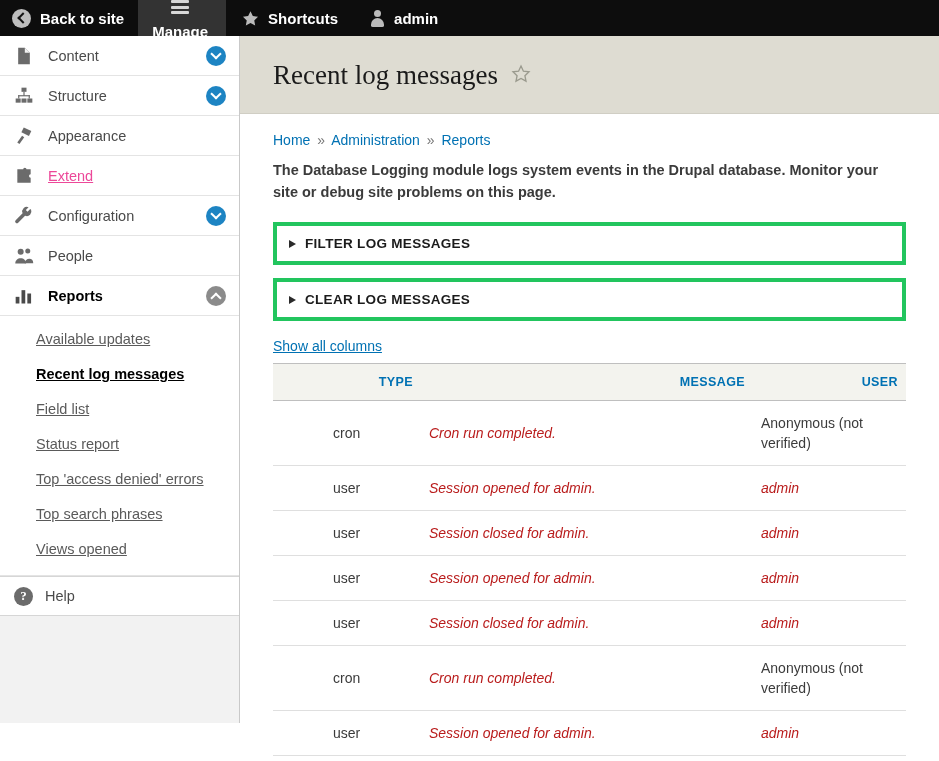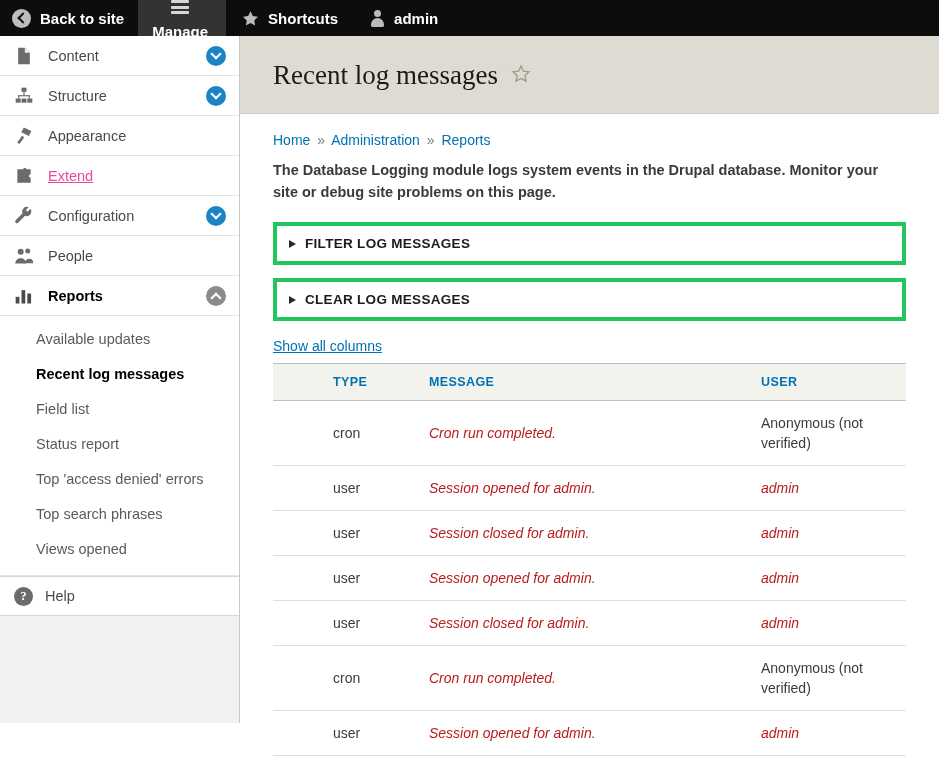--- a/index.html
+++ b/index.html
@@ -130,6 +130,7 @@
     line-height: 19px;
     color: #5a5a5a;
     cursor: pointer;
+    text-decoration: underline;
   }
   .sub-item.current { font-weight: bold; color: #000; }
 

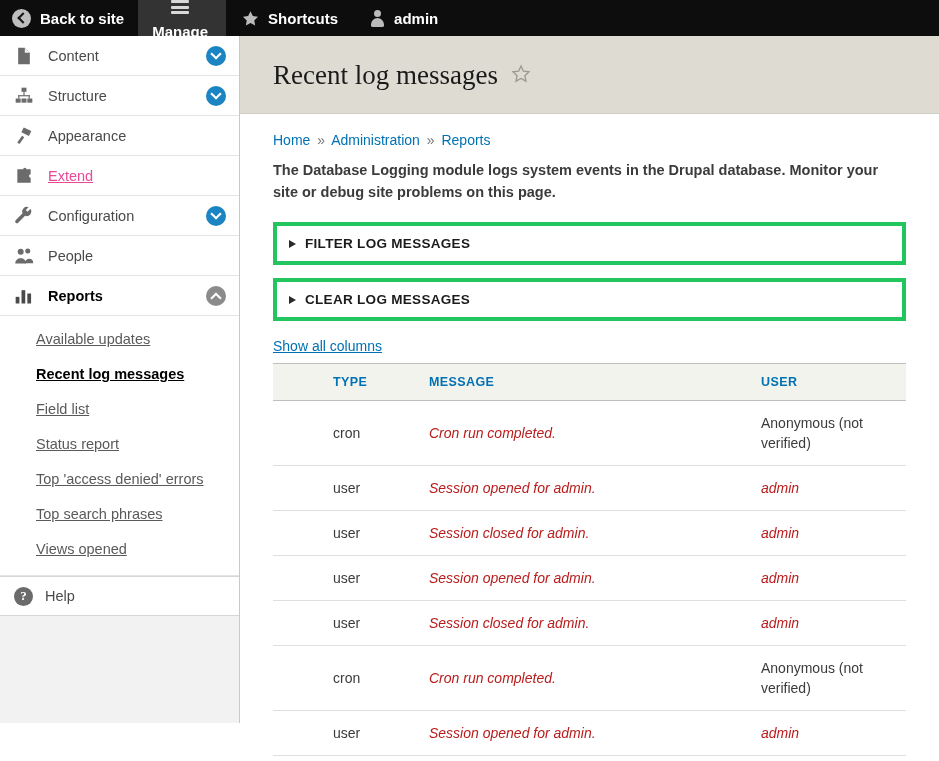--- a/index.html
+++ b/index.html
@@ -210,7 +210,7 @@
     background: #f3f3ee;
     border-top: 1px solid #bfbfbf;
     border-bottom: 1px solid #bfbfbf;
-    text-align: left;
+    text-align: right;
     padding: 11px 8px;
     font-size: 12.5px;
     font-weight: bold;

